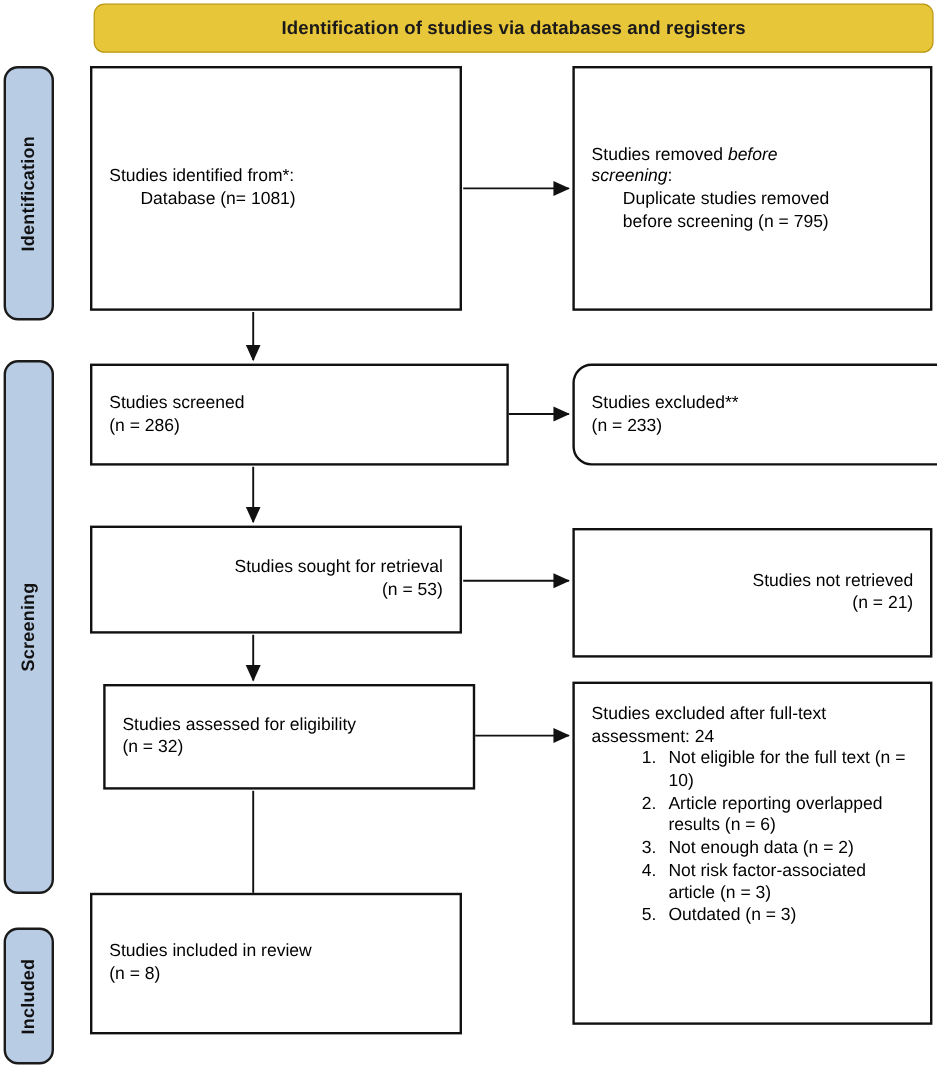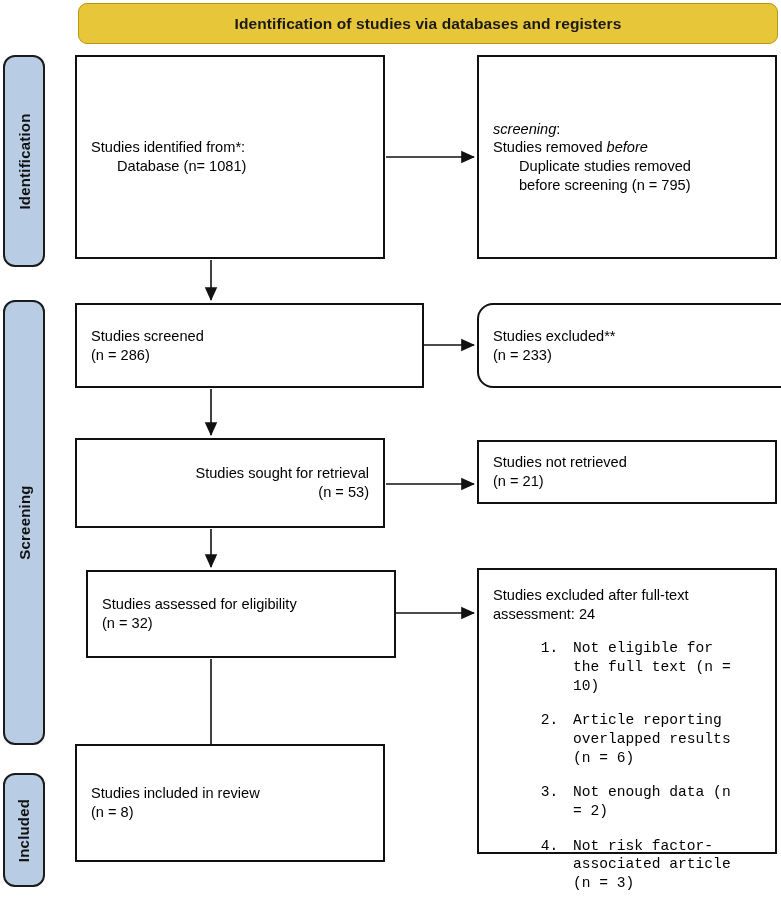--- a/index.html
+++ b/index.html
@@ -173,8 +173,8 @@
   </div>
 
   <div class="box" id="box-removed">
+    <div class="line"><span>Studies removed </span><span class="ital">before</span></div>
     <div class="line"><span class="ital">screening</span><span>:</span></div>
-    <div class="line"><span>Studies removed </span><span class="ital">before</span></div>
     <div class="line indent">Duplicate studies removed</div>
     <div class="line indent">before screening (n = 795)</div>
   </div>

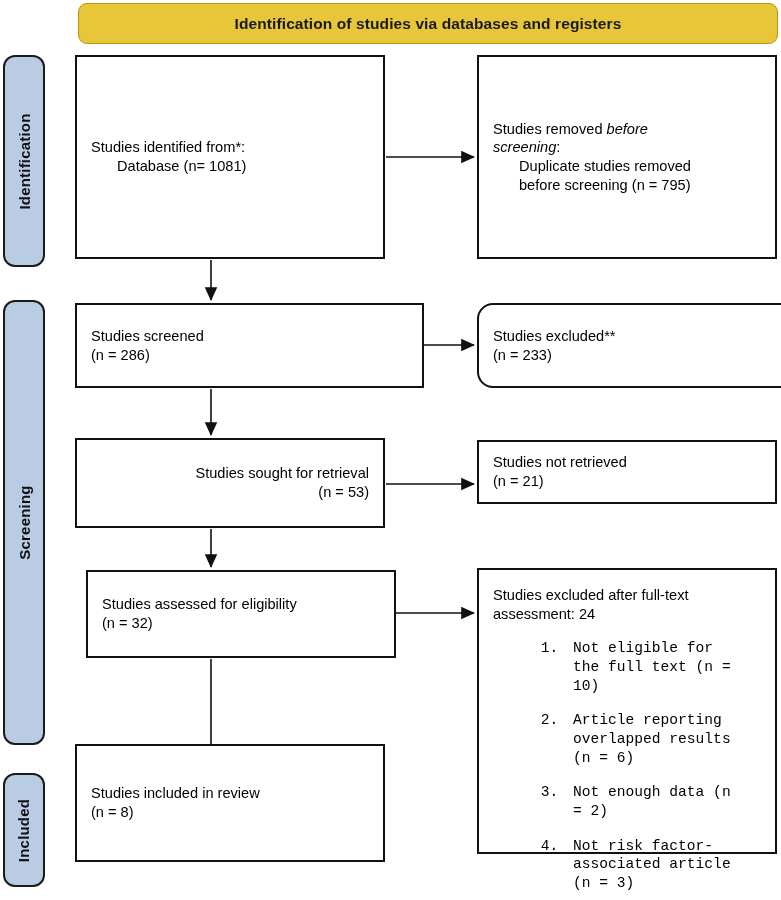--- a/index.html
+++ b/index.html
@@ -89,7 +89,7 @@
   
   #box-removed    { left: 477px; top: 55px;  width: 300px; height: 204px; }
   #box-excluded   { left: 477px; top: 303px; width: 320px; height: 85px; border-radius: 16px;  }
-  #box-notretr    { left: 477px; top: 440px; width: 300px; height: 64px;  }
+  #box-notretr    { left: 477px; top: 440px; width: 300px; height: 108px; align-items: flex-end;  }
   #box-fulltext   { left: 477px; top: 568px; width: 300px; height: 286px;
                     justify-content: flex-start; padding-top: 16px; }
 

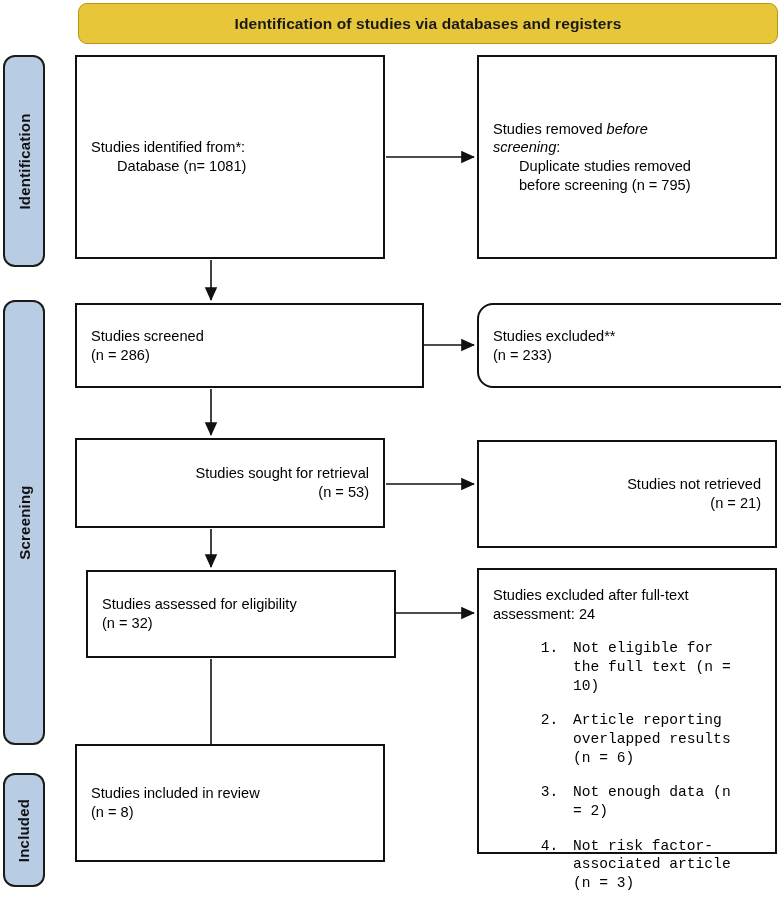--- a/index.html
+++ b/index.html
@@ -100,7 +100,7 @@
     font-size: 14.6px;
     line-height: 1.28;
   }
-  ol.reasons li { margin: 16px; padding-left: 6px; font-family: Liberation Mono, monospace; }
+  ol.reasons li { margin: 0; padding-left: 6px; }
 
   
   #wires {

